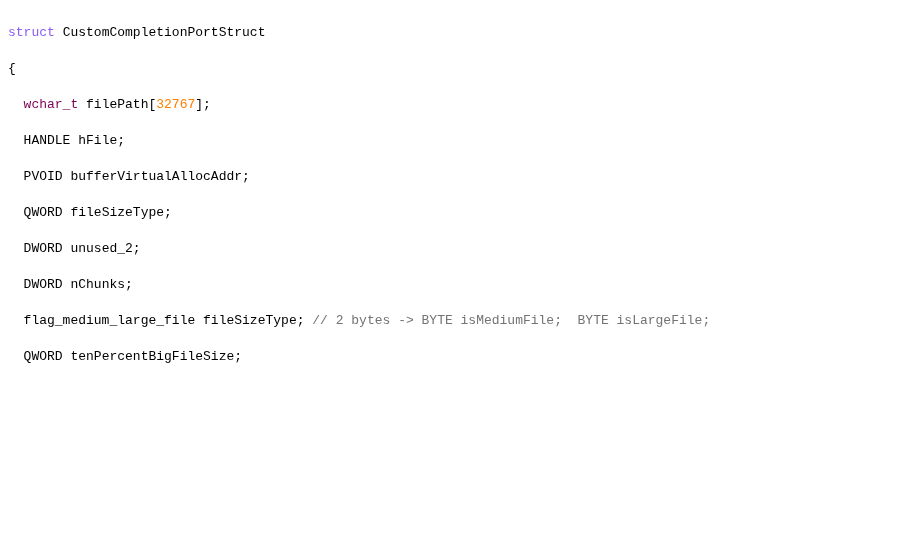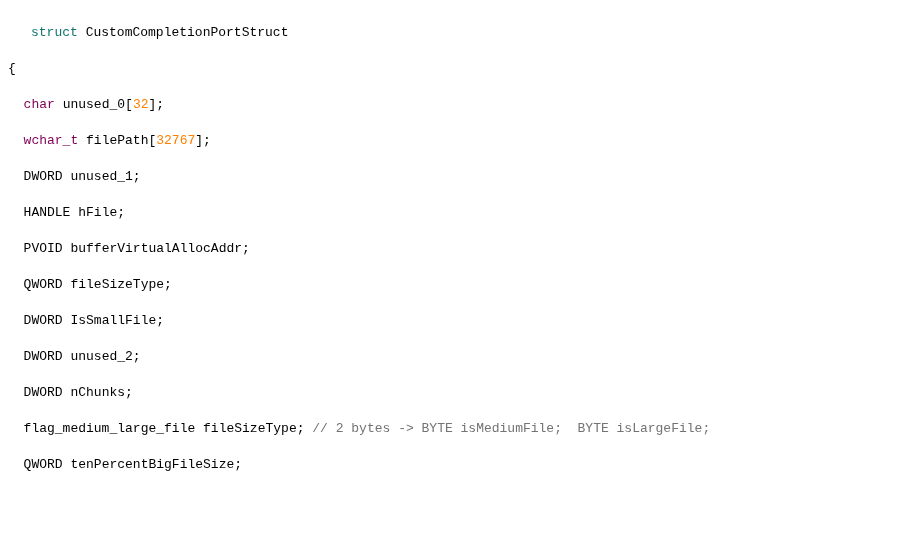--- a/index.html
+++ b/index.html
@@ -15,7 +15,7 @@
     white-space: pre;
     color: #000000;
   }
-  .kw   { color: #0f766e; margin-left: 23px; }  
+  .kw   { color: #8b5cf6; }  
   .type { color: #7f0055; }  
   .num  { color: #ff8000; }  
   .cmt  { color: #737373; }  

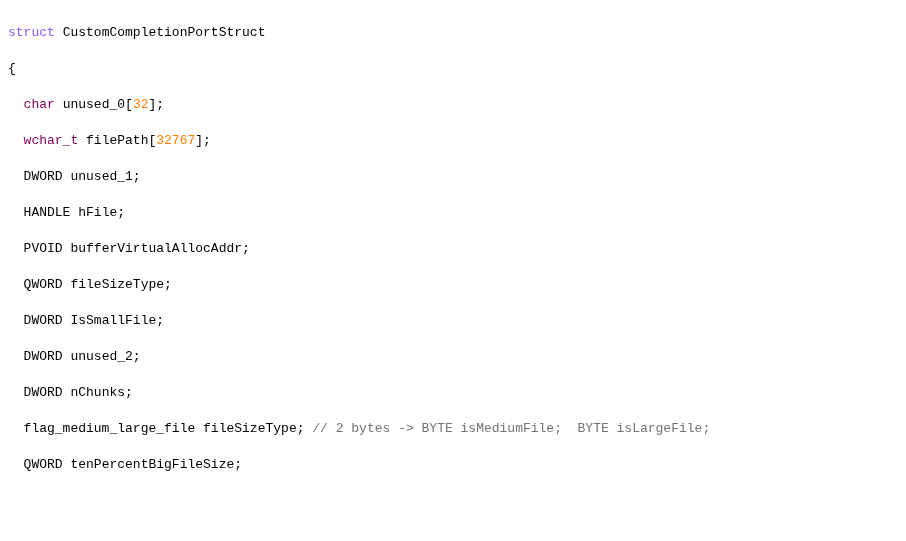--- a/index.html
+++ b/index.html
@@ -30,7 +30,6 @@
 <div class="code-block">
 <span class="line"><span class="kw">struct</span><span> </span><span class="id">CustomCompletionPortStruct</span></span>
 <span class="line"><span class="brkt">{</span></span>
-<span class="line"><span>  </span><span class="type">char</span><span> </span><span class="id">unused_0</span><span class="brkt">[</span><span class="num">32</span><span class="brkt">]</span><span class="semi">;</span></span>
 <span class="line"><span>  </span><span class="type">wchar_t</span><span> </span><span class="id">filePath</span><span class="brkt">[</span><span class="num">32767</span><span class="brkt">]</span><span class="semi">;</span></span>
 <span class="line"><span>  </span><span class="id">DWORD</span><span> </span><span class="id">unused_1</span><span class="semi">;</span></span>
 <span class="line"><span>  </span><span class="id">HANDLE</span><span> </span><span class="id">hFile</span><span class="semi">;</span></span>

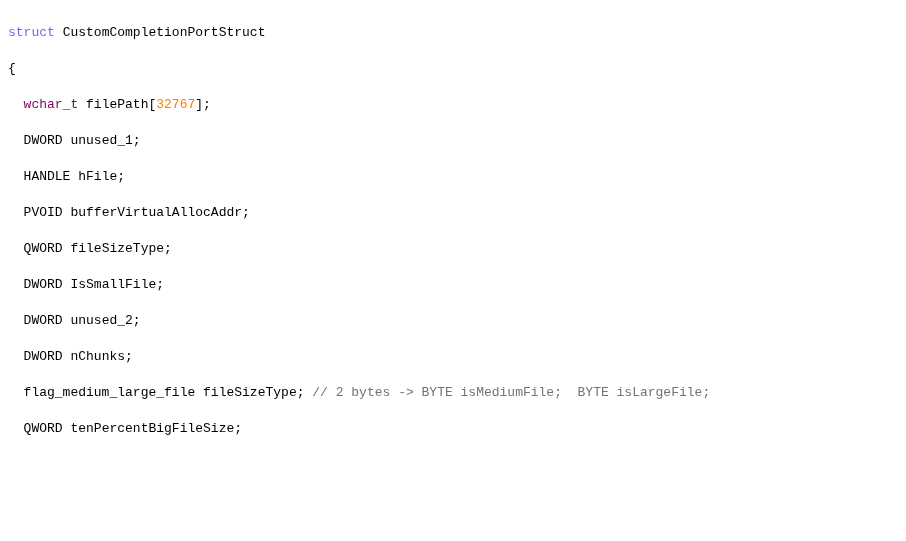--- a/index.html
+++ b/index.html
@@ -31,7 +31,6 @@
 <span class="line"><span class="kw">struct</span><span> </span><span class="id">CustomCompletionPortStruct</span></span>
 <span class="line"><span class="brkt">{</span></span>
 <span class="line"><span>  </span><span class="type">wchar_t</span><span> </span><span class="id">filePath</span><span class="brkt">[</span><span class="num">32767</span><span class="brkt">]</span><span class="semi">;</span></span>
-<span class="line"><span>  </span><span class="id">DWORD</span><span> </span><span class="id">unused_1</span><span class="semi">;</span></span>
 <span class="line"><span>  </span><span class="id">HANDLE</span><span> </span><span class="id">hFile</span><span class="semi">;</span></span>
 <span class="line"><span>  </span><span class="id">PVOID</span><span> </span><span class="id">bufferVirtualAllocAddr</span><span class="semi">;</span></span>
 <span class="line"><span>  </span><span class="id">QWORD</span><span> </span><span class="id">fileSizeType</span><span class="semi">;</span></span>

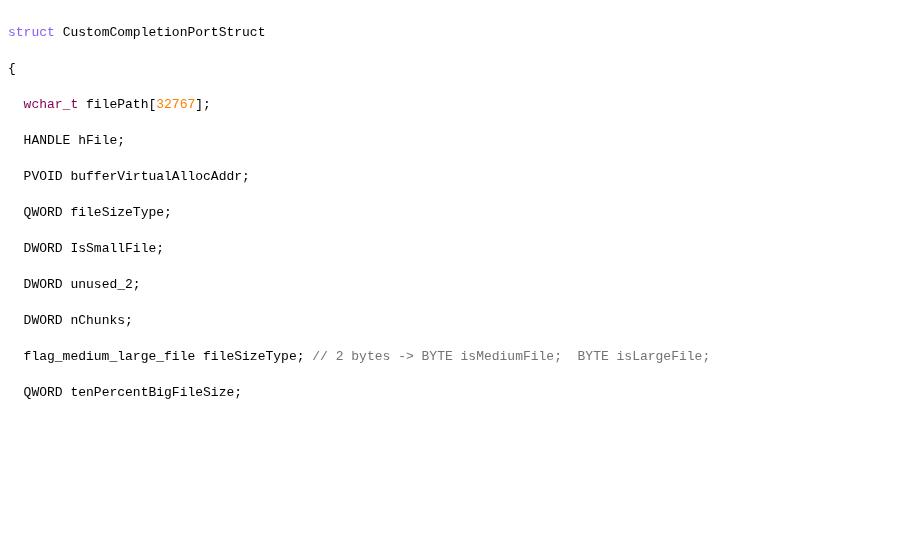--- a/index.html
+++ b/index.html
@@ -34,7 +34,6 @@
 <span class="line"><span>  </span><span class="id">HANDLE</span><span> </span><span class="id">hFile</span><span class="semi">;</span></span>
 <span class="line"><span>  </span><span class="id">PVOID</span><span> </span><span class="id">bufferVirtualAllocAddr</span><span class="semi">;</span></span>
 <span class="line"><span>  </span><span class="id">QWORD</span><span> </span><span class="id">fileSizeType</span><span class="semi">;</span></span>
-<span class="line"><span>  </span><span class="id">DWORD</span><span> </span><span class="id">IsSmallFile</span><span class="semi">;</span></span>
 <span class="line"><span>  </span><span class="id">DWORD</span><span> </span><span class="id">unused_2</span><span class="semi">;</span></span>
 <span class="line"><span>  </span><span class="id">DWORD</span><span> </span><span class="id">nChunks</span><span class="semi">;</span></span>
 <span class="line"><span>  </span><span class="id">flag_medium_large_file</span><span> </span><span class="id">fileSizeType</span><span class="semi">;</span><span> </span><span class="cmt">// 2 bytes -&gt; BYTE isMediumFile;  BYTE isLargeFile;</span></span>

